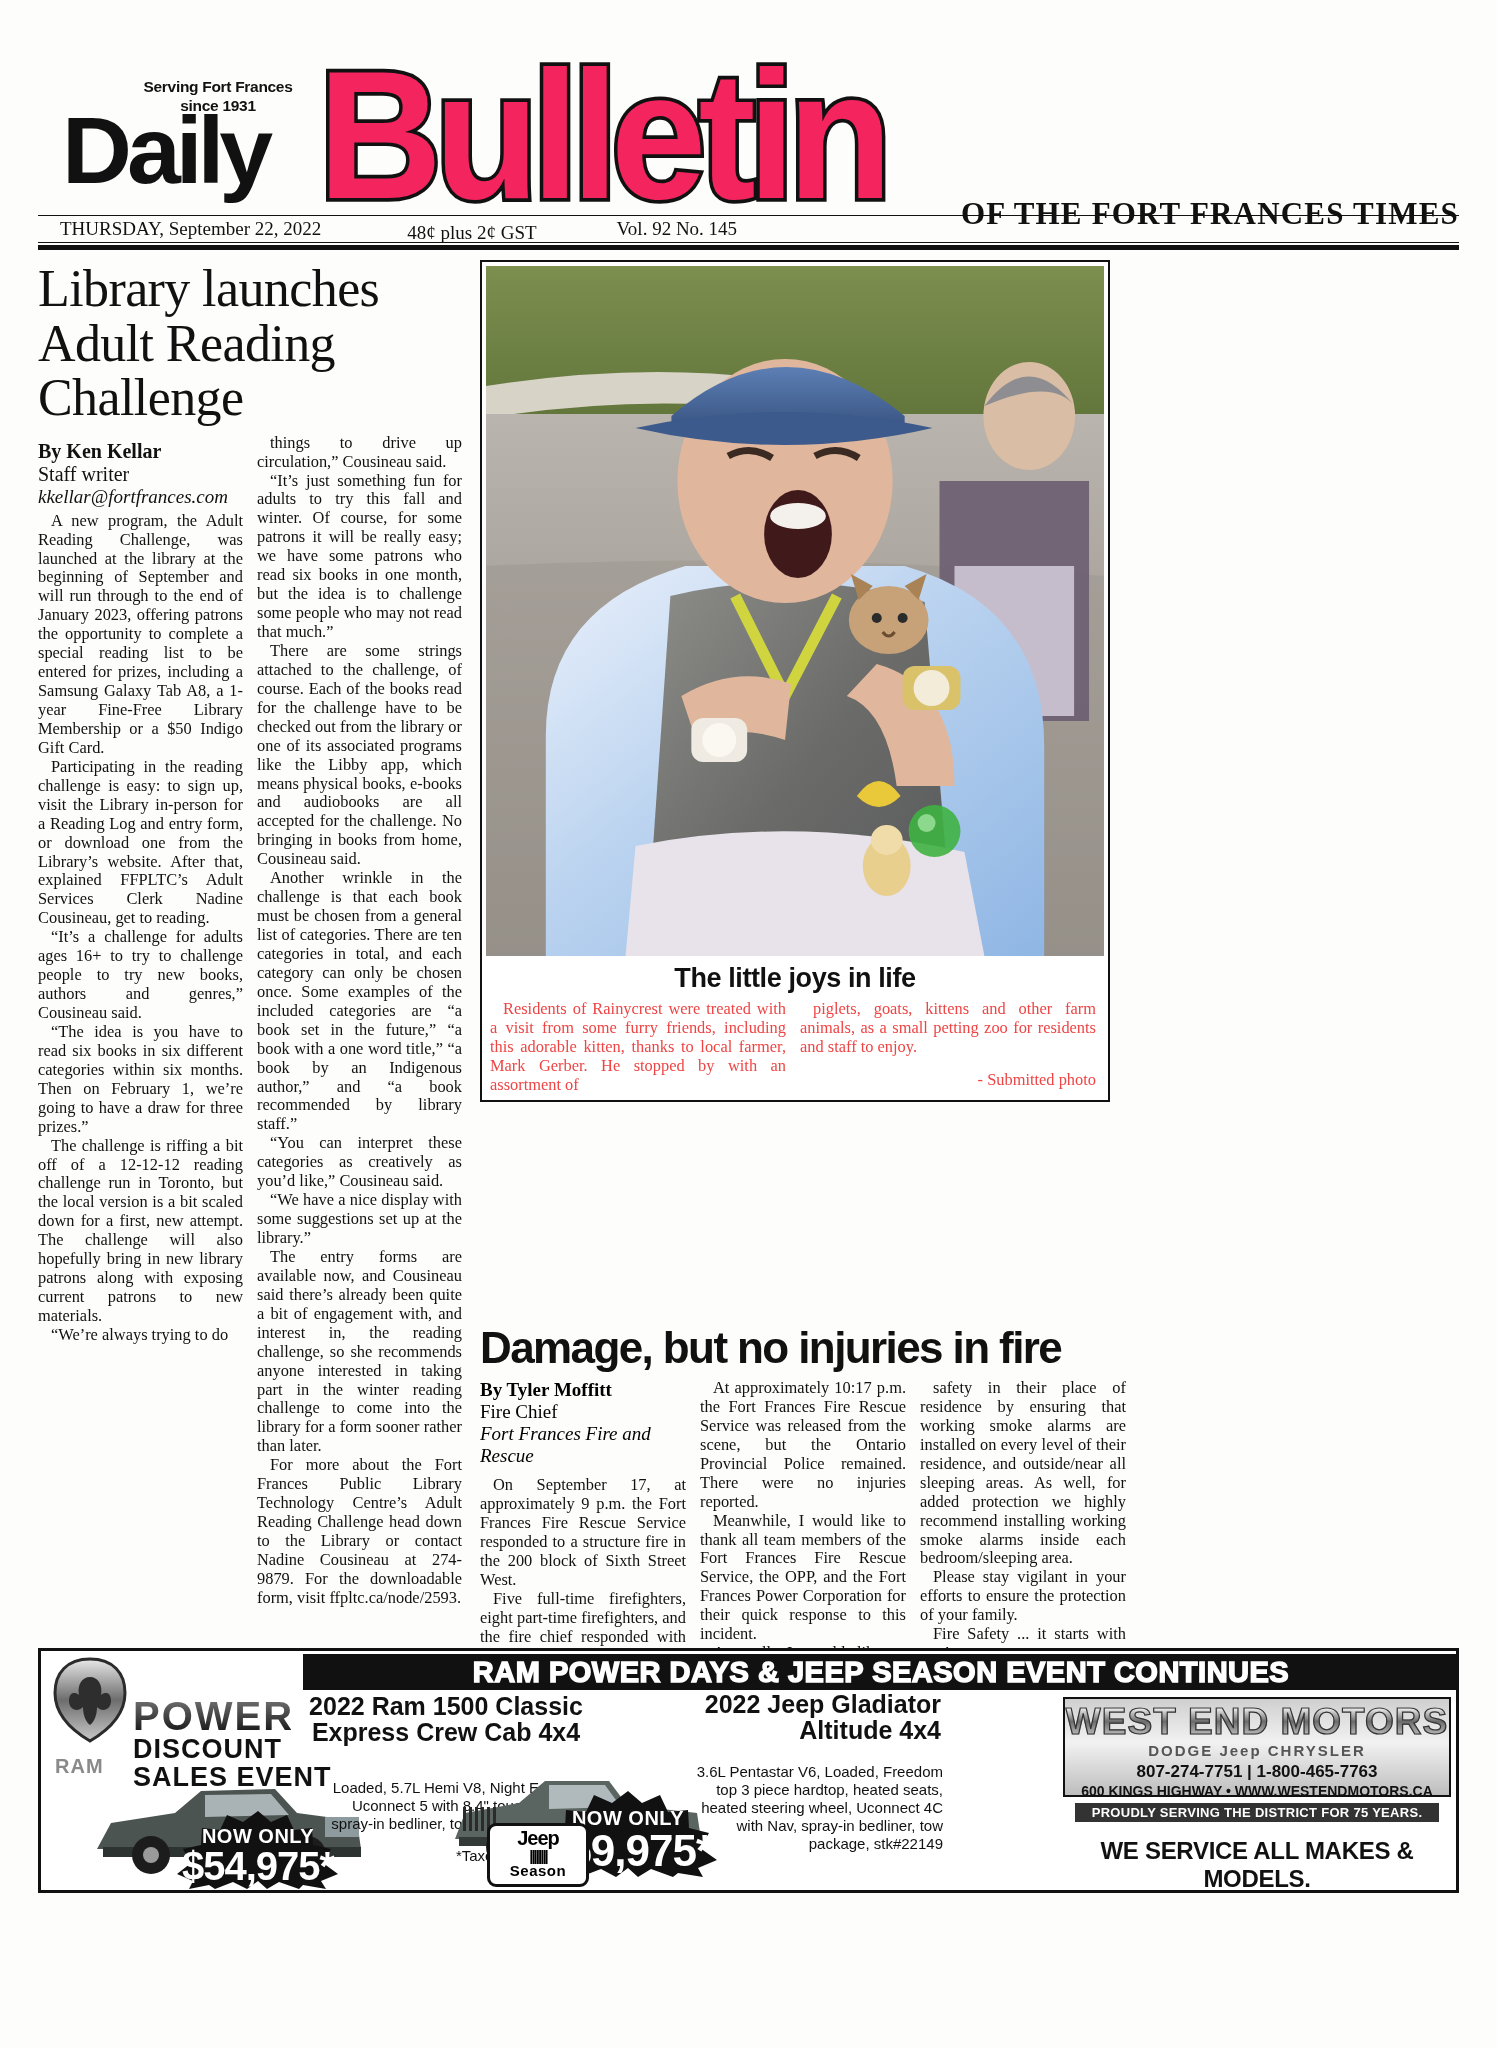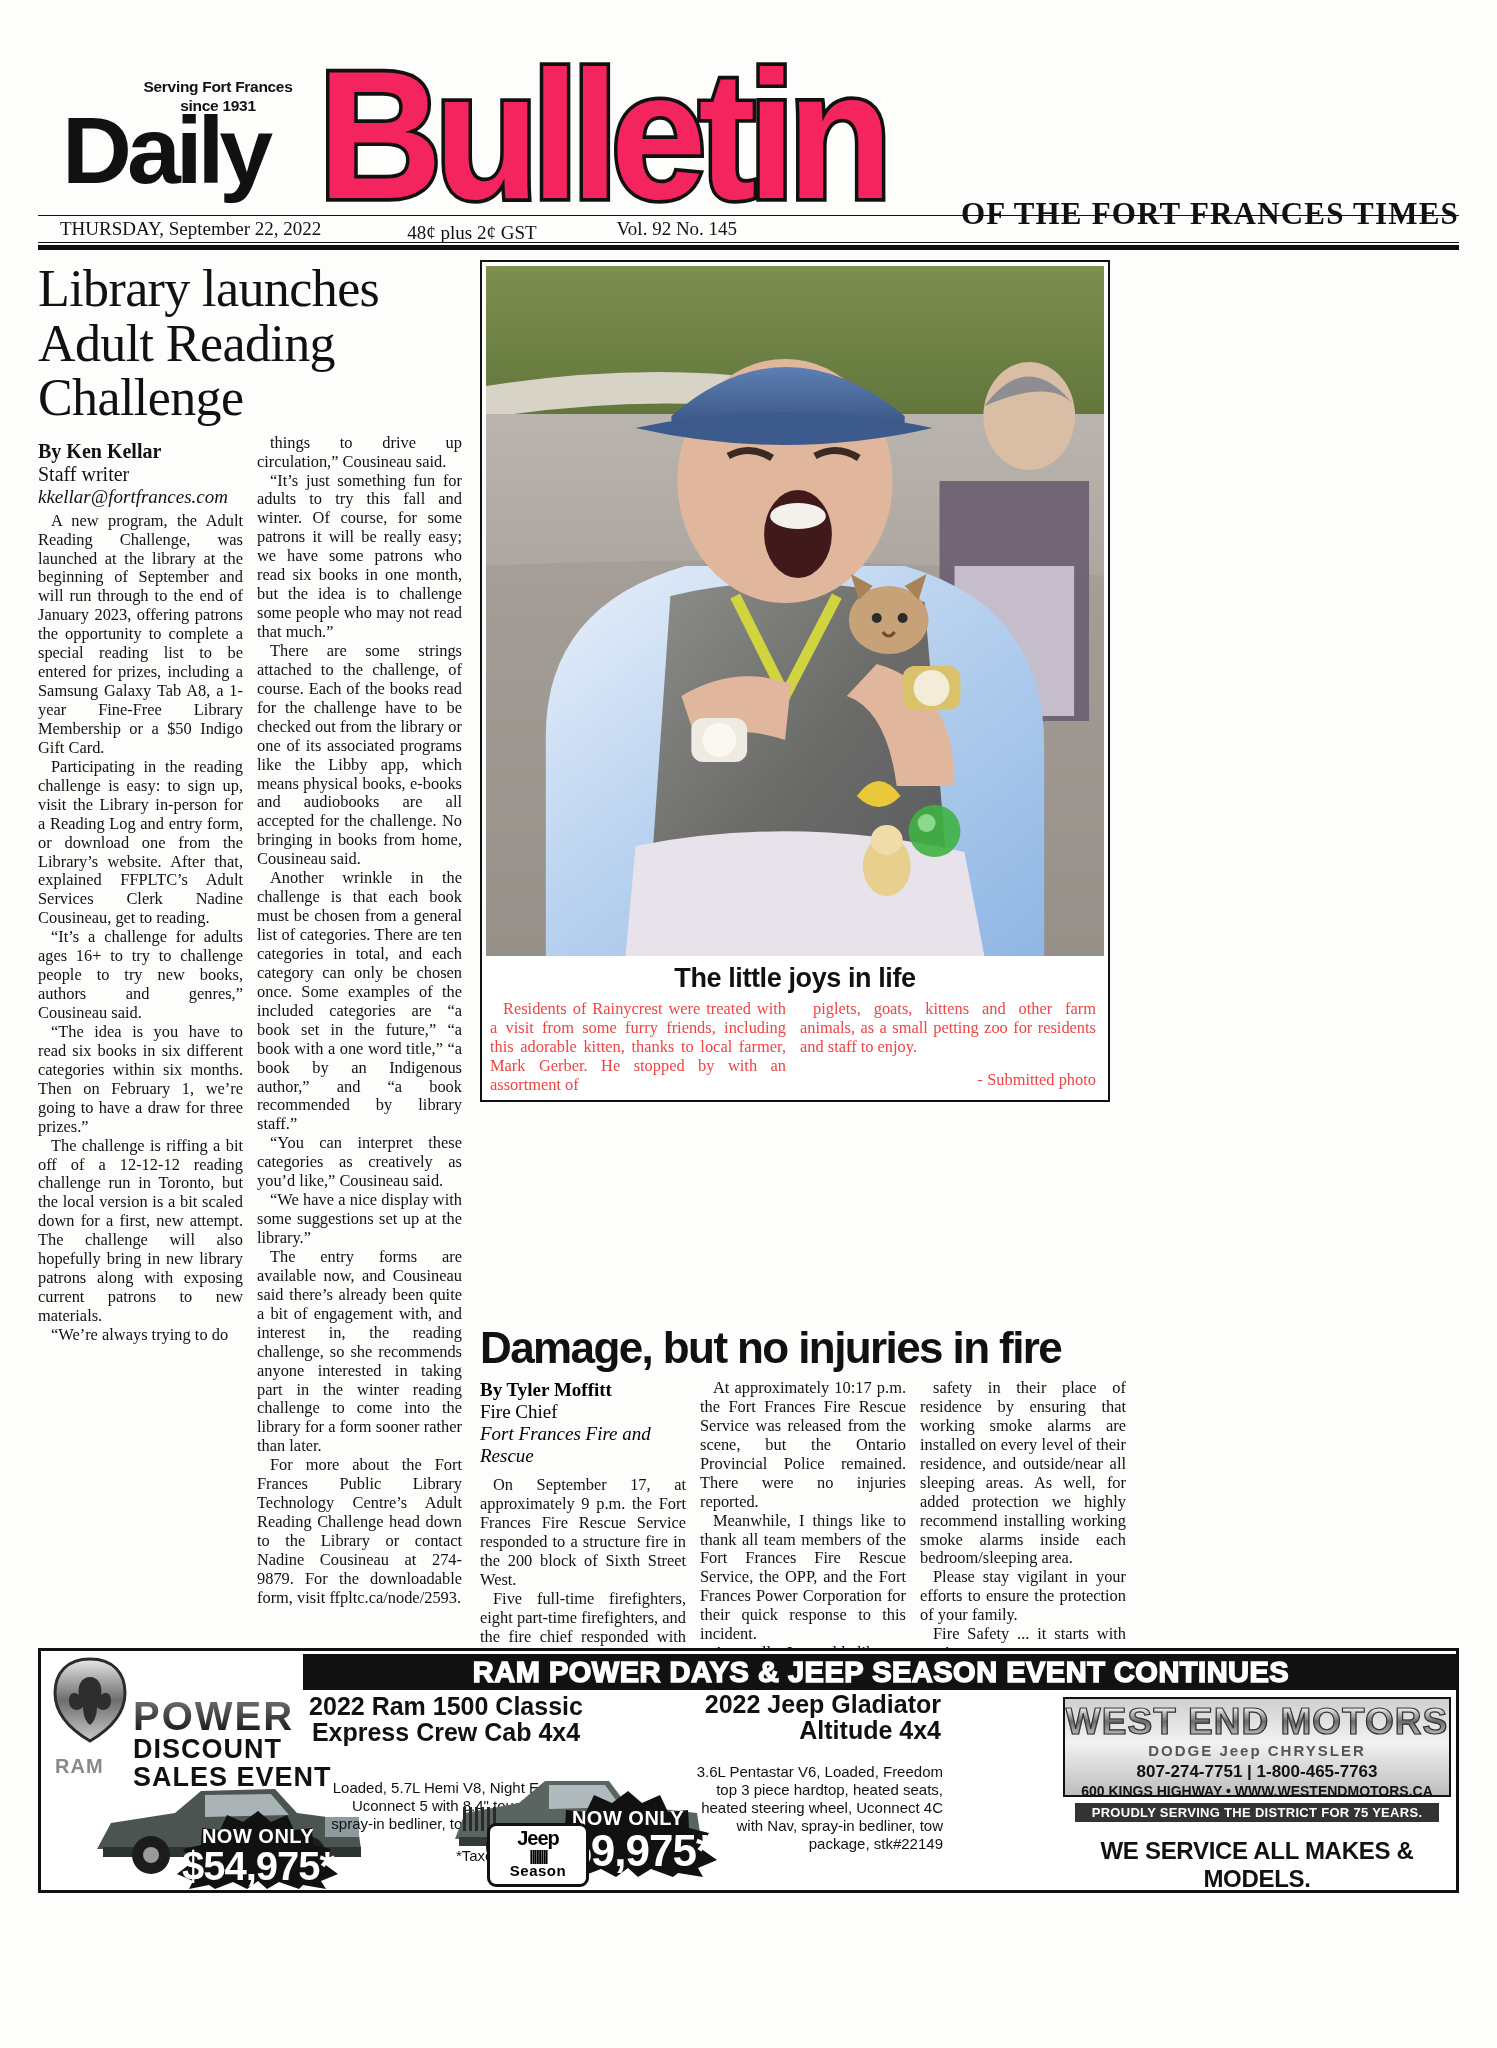--- a/index.html
+++ b/index.html
@@ -560,7 +560,7 @@
         <div class="fire-col">
           <div class="bodytext" id="fire-col2">
               <p>At approximately 10:17 p.m. the Fort Frances Fire Rescue Service was released from the scene, but the Ontario Provincial Police remained. There were no injuries reported.</p>
-              <p>Meanwhile, I things like to thank all team members of the Fort Frances Fire Rescue Service, the OPP, and the Fort Frances Power Corporation for their quick response to this incident.</p>
+              <p>Meanwhile, I would like to thank all team members of the Fort Frances Fire Rescue Service, the OPP, and the Fort Frances Power Corporation for their quick response to this incident.</p>
               <p>As well, I would like to remind people to practice fire</p>
             </div>
         </div>

